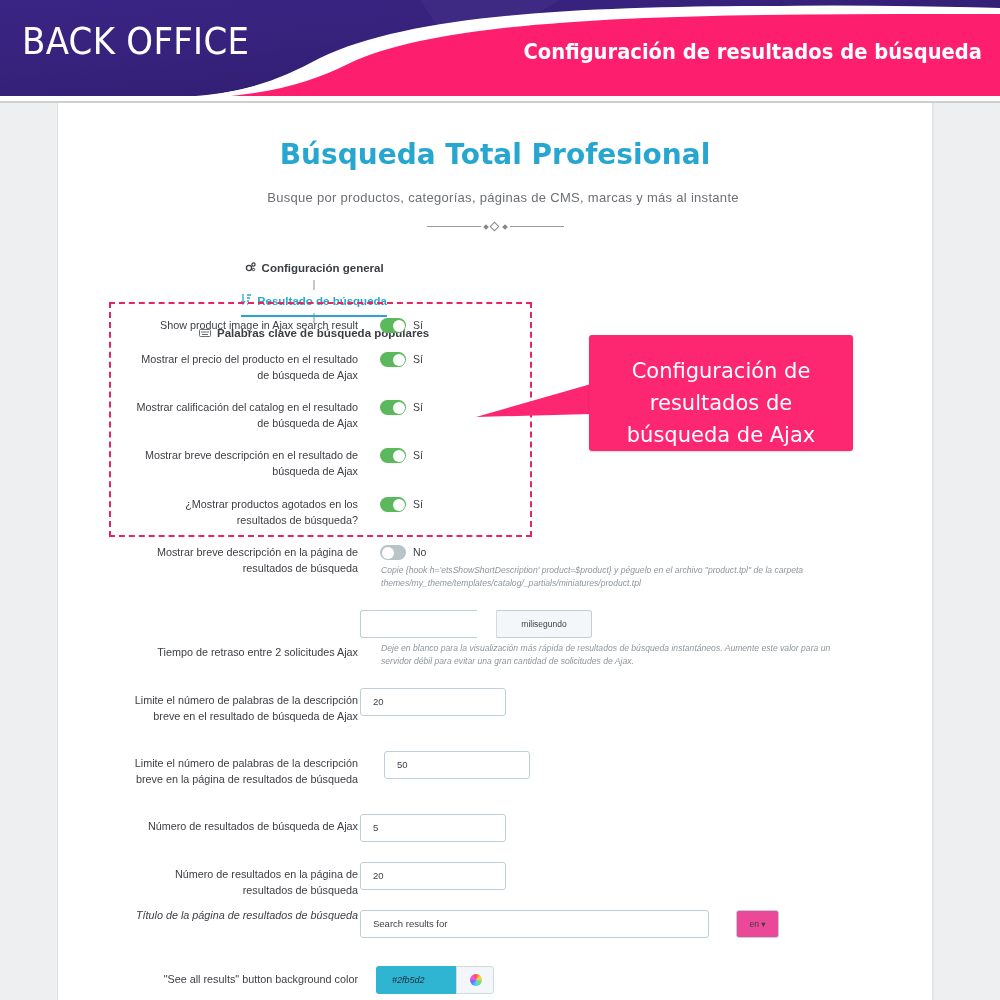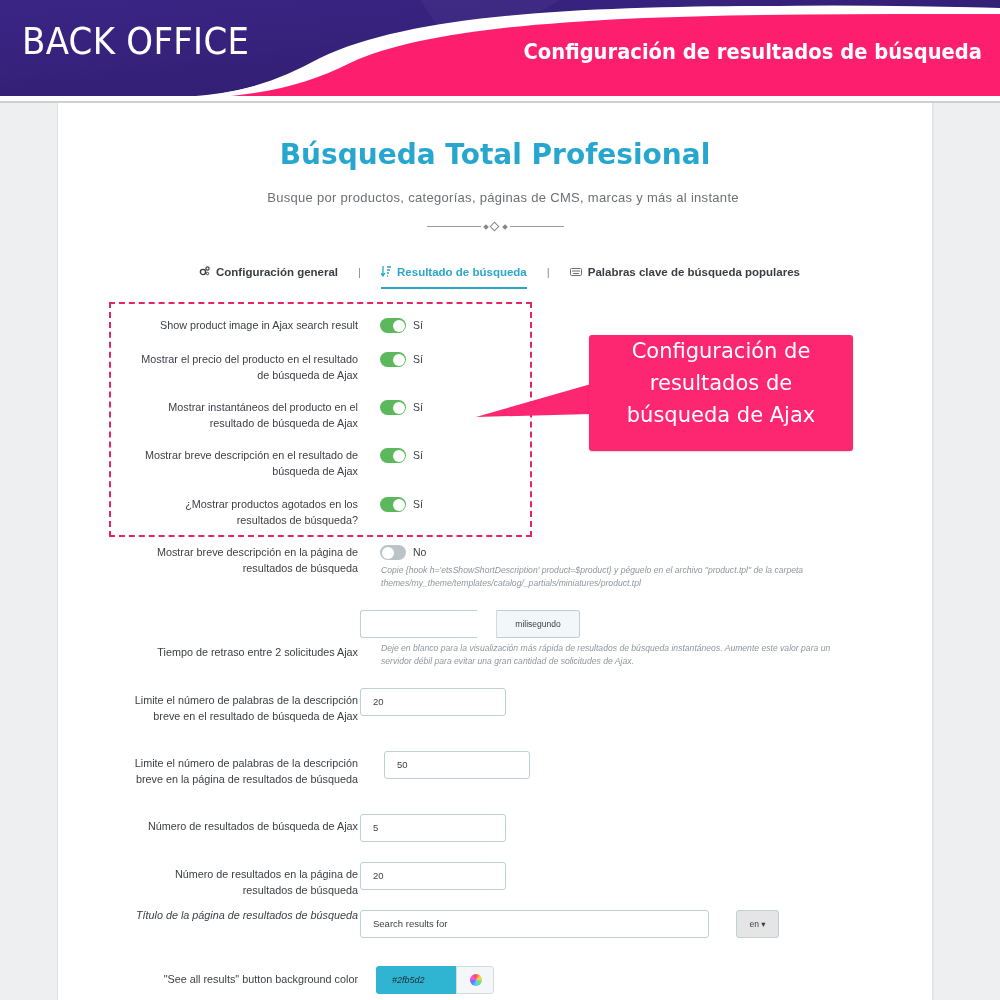--- a/index.html
+++ b/index.html
@@ -26,7 +26,7 @@
   .divider .diamond { position:absolute; left:64px; top:-2px; width:5px; height:5px; border:1px solid #888; transform:rotate(45deg); background:#fff; }
 
   
-  .tabs { position:absolute; top:262px; left:199px; height:24px; display:flex; align-items:center; font-size:11.5px; font-weight:700; color:#3a3d42; }
+  .tabs { position:absolute; top:262px; left:199px; height:24px; display:flex; align-items:center; font-size:11.5px; font-weight:700; color:#3a3d42;flex-direction:column; }
   .tab { display:flex; align-items:center; gap:6px; cursor:pointer; padding-bottom:4px; position:relative; }
   .tab.active { color:#2ba6cb; }
   .tab.active::after { content:""; position:absolute; left:0; right:0; bottom:-6px; height:2px; background:#2ba6cb; }

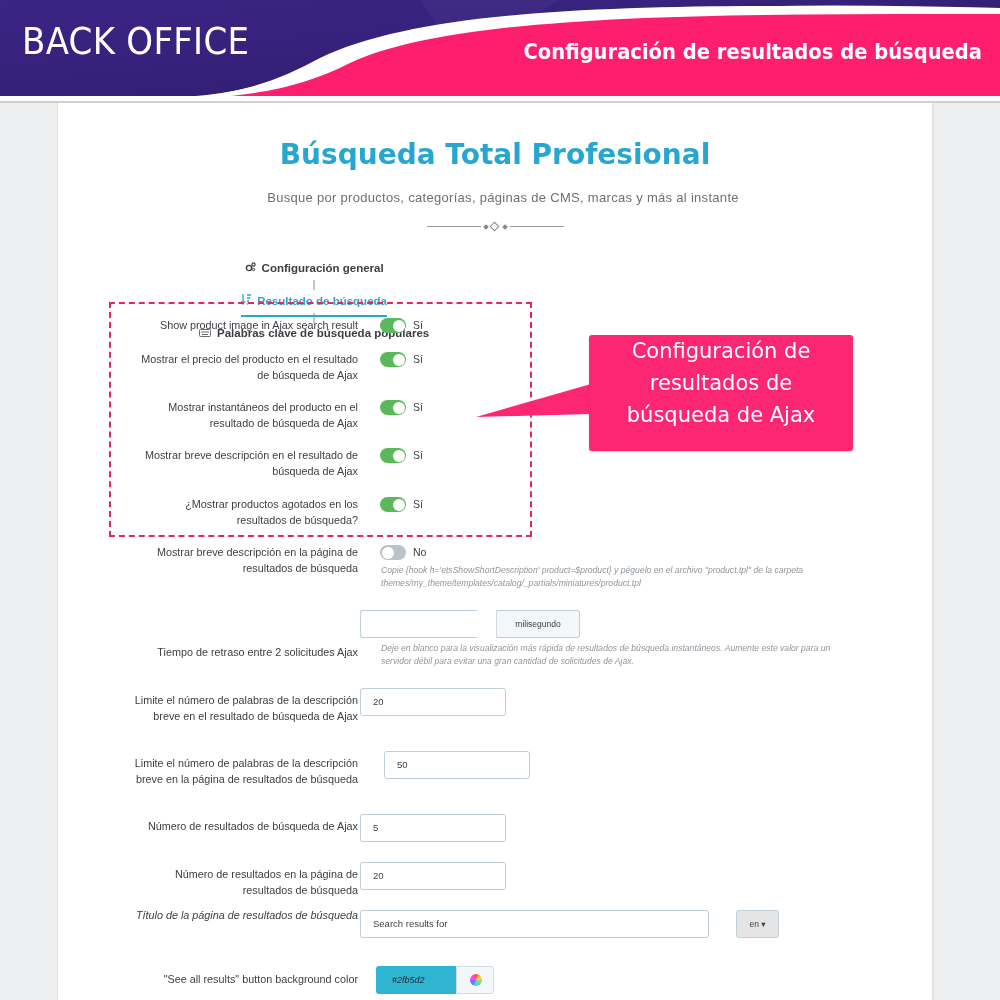--- a/index.html
+++ b/index.html
@@ -49,7 +49,7 @@
 
   
   .highlight { position:absolute; left:109px; top:302px; width:423px; height:235px; border:2px dashed #e32761; box-sizing:border-box; pointer-events:none; }
-  .callout { position:absolute; left:589px; top:335px; width:264px; height:116px; background:#fd2671; border-radius:3px; color:#fff; text-align:center; font-family:"DejaVu Sans", sans-serif; font-size:21px; line-height:32px; display:flex; align-items:flex-start; justify-content:center; box-shadow:0 1px 2px rgba(0,0,0,0.15); }
+  .callout { position:absolute; left:589px; top:335px; width:264px; height:116px; background:#fd2671; border-radius:3px; color:#fff; text-align:center; font-family:"DejaVu Sans", sans-serif; font-size:21px; line-height:32px; display:flex; align-items:flex-end; justify-content:center; box-shadow:0 1px 2px rgba(0,0,0,0.15); }
   .callout-tail { position:absolute; left:476px; top:380px; }
 </style>
 </head>

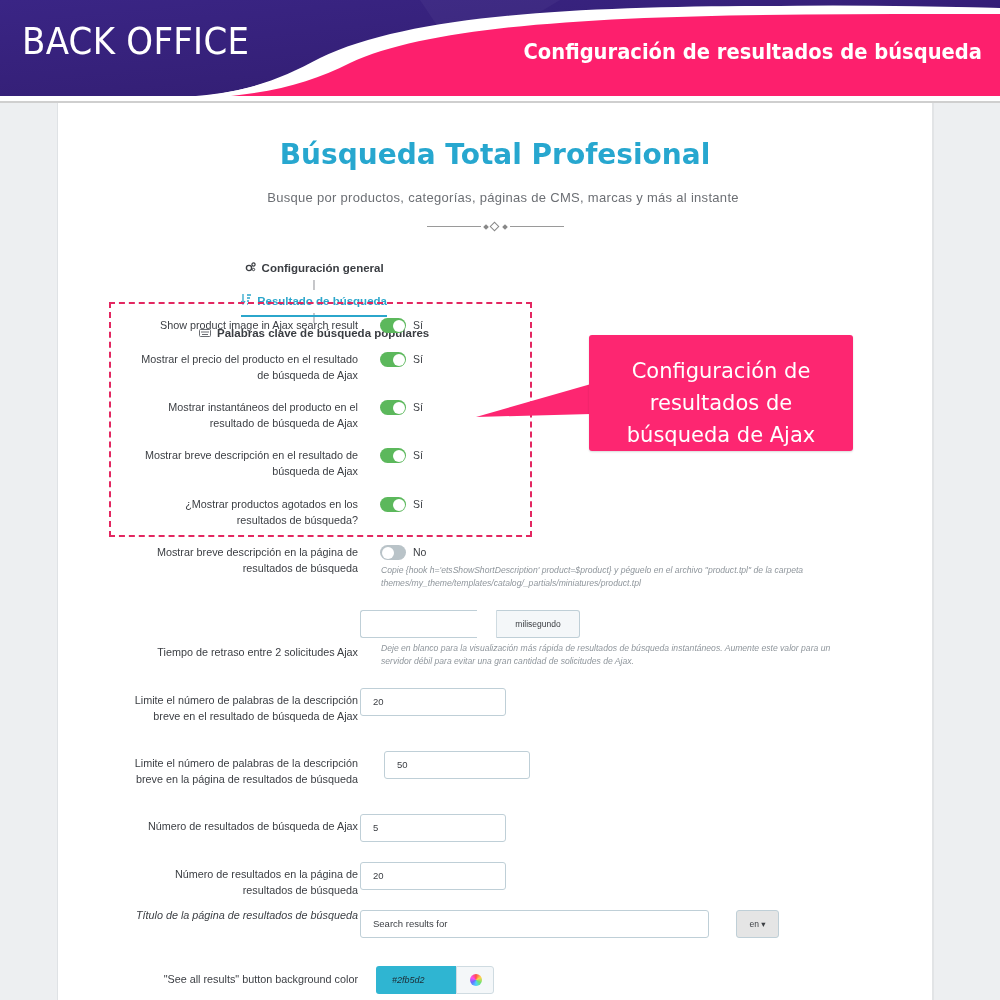--- a/index.html
+++ b/index.html
@@ -133,7 +133,7 @@
   </div>
 <div class="toggle-label" style="top:353px;">Sí</div>
 
-<div class="label" style="top:400px;">Mostrar instantáneos del producto en el resultado de búsqueda de Ajax</div>
+<div class="label" style="top:400px;">Mostrar calificación del catalog en el resultado de búsqueda de Ajax</div>
 <div class="toggle" style="top:400px;">
     <span class="knob"></span>
   </div>

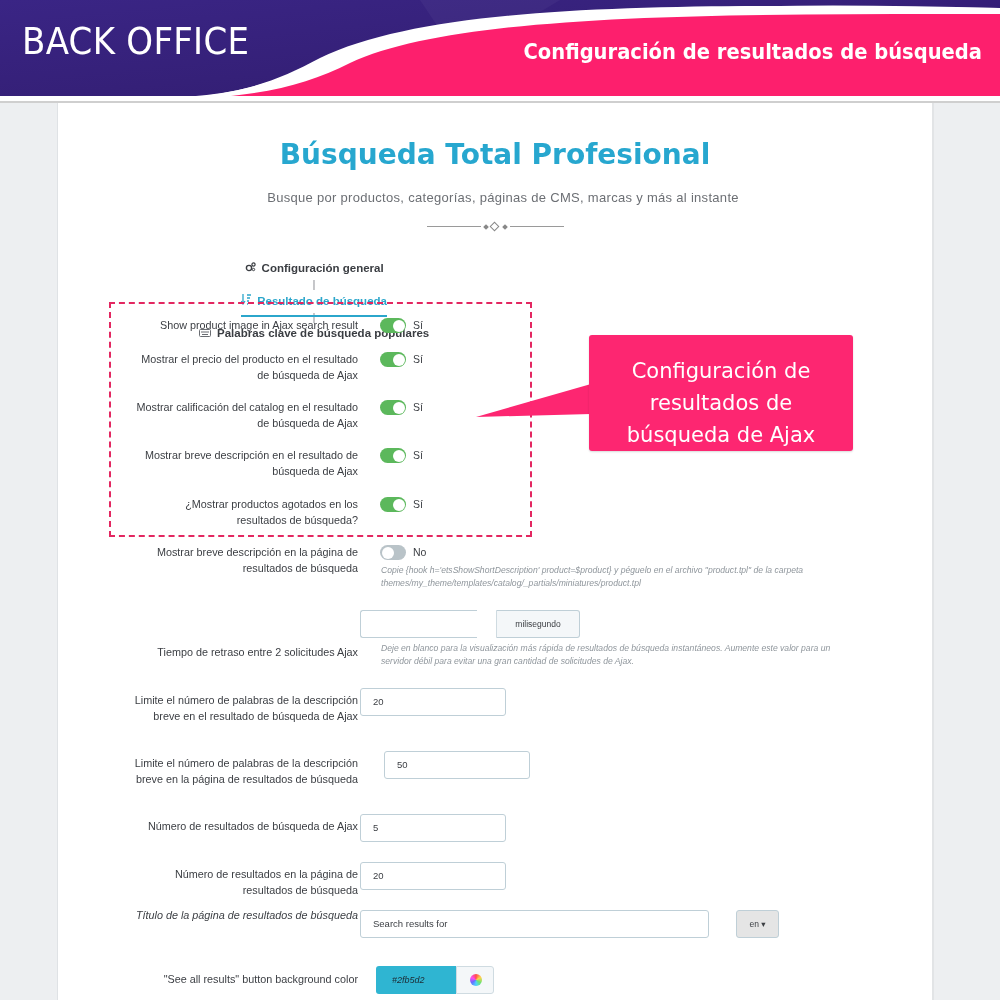--- a/index.html
+++ b/index.html
@@ -41,7 +41,7 @@
   .hint { position:absolute; left:381px; width:455px; font-size:8.6px; line-height:13px; font-style:italic; color:#8f969c; }
 
   .input { position:absolute; left:360px; height:28px; box-sizing:border-box; border:1px solid #bfcfd7; border-radius:3px; background:#fff; font-size:9.5px; color:#3b3e43; padding:0 12px; line-height:26px; }
-  .addon { position:absolute; left:496px; top:0; width:84px; height:28px; box-sizing:border-box; border:1px solid #bfcfd7; border-left:1px solid #cfdbe1; border-radius:0 3px 3px 0; background:#f4f7f9; font-size:8.5px; color:#3b3e43; text-align:center; line-height:26px; }
+  .addon { position:absolute; left:496px; top:0; width:96px; height:28px; box-sizing:border-box; border:1px solid #bfcfd7; border-left:1px solid #cfdbe1; border-radius:0 3px 3px 0; background:#f4f7f9; font-size:8.5px; color:#3b3e43; text-align:center; line-height:26px; }
   .lang-btn { position:absolute; left:736px; width:43px; height:28px; box-sizing:border-box; border:1px solid #bfcfd7; border-radius:3px; background:#e5e5e5; font-size:8.5px; color:#3b3e43; text-align:center; line-height:26px; cursor:pointer; }
   .color-val { position:absolute; left:376px; width:80px; height:28px; background:#2fb5d2; color:#1d2a33; font-size:9px; line-height:28px; padding-left:16px; box-sizing:border-box; border-radius:3px 0 0 3px; }
   .color-pick { position:absolute; left:456px; width:38px; height:28px; box-sizing:border-box; border:1px solid #cfdbe1; border-radius:0 3px 3px 0; background:#f4f7f9; cursor:pointer; }

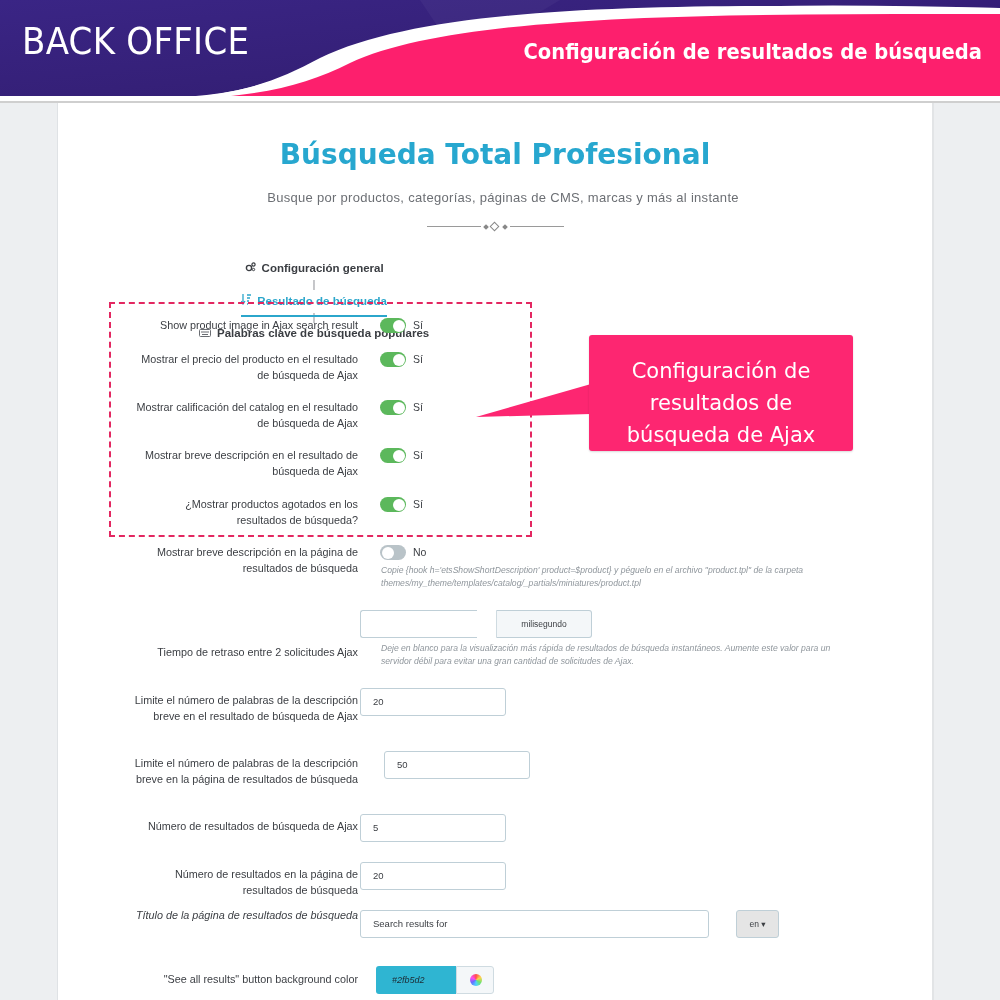--- a/index.html
+++ b/index.html
@@ -42,7 +42,7 @@
 
   .input { position:absolute; left:360px; height:28px; box-sizing:border-box; border:1px solid #bfcfd7; border-radius:3px; background:#fff; font-size:9.5px; color:#3b3e43; padding:0 12px; line-height:26px; }
   .addon { position:absolute; left:496px; top:0; width:96px; height:28px; box-sizing:border-box; border:1px solid #bfcfd7; border-left:1px solid #cfdbe1; border-radius:0 3px 3px 0; background:#f4f7f9; font-size:8.5px; color:#3b3e43; text-align:center; line-height:26px; }
-  .lang-btn { position:absolute; left:736px; width:43px; height:28px; box-sizing:border-box; border:1px solid #bfcfd7; border-radius:3px; background:#e5e5e5; font-size:8.5px; color:#3b3e43; text-align:center; line-height:26px; cursor:pointer; }
+  .lang-btn { position:absolute; left:736px; width:43px; height:28px; box-sizing:border-box; border:1px solid #bfcfd7; border-radius:3px; background:#ec4899; font-size:8.5px; color:#3b3e43; text-align:center; line-height:26px; cursor:pointer; }
   .color-val { position:absolute; left:376px; width:80px; height:28px; background:#2fb5d2; color:#1d2a33; font-size:9px; line-height:28px; padding-left:16px; box-sizing:border-box; border-radius:3px 0 0 3px; }
   .color-pick { position:absolute; left:456px; width:38px; height:28px; box-sizing:border-box; border:1px solid #cfdbe1; border-radius:0 3px 3px 0; background:#f4f7f9; cursor:pointer; }
   .wheel { position:absolute; left:13px; top:7px; width:12px; height:12px; border-radius:50%; background:conic-gradient(#ff4d4d, #ffd24d, #6fe36f, #4dd2ff, #6a6aff, #ff4df0, #ff4d4d); }

